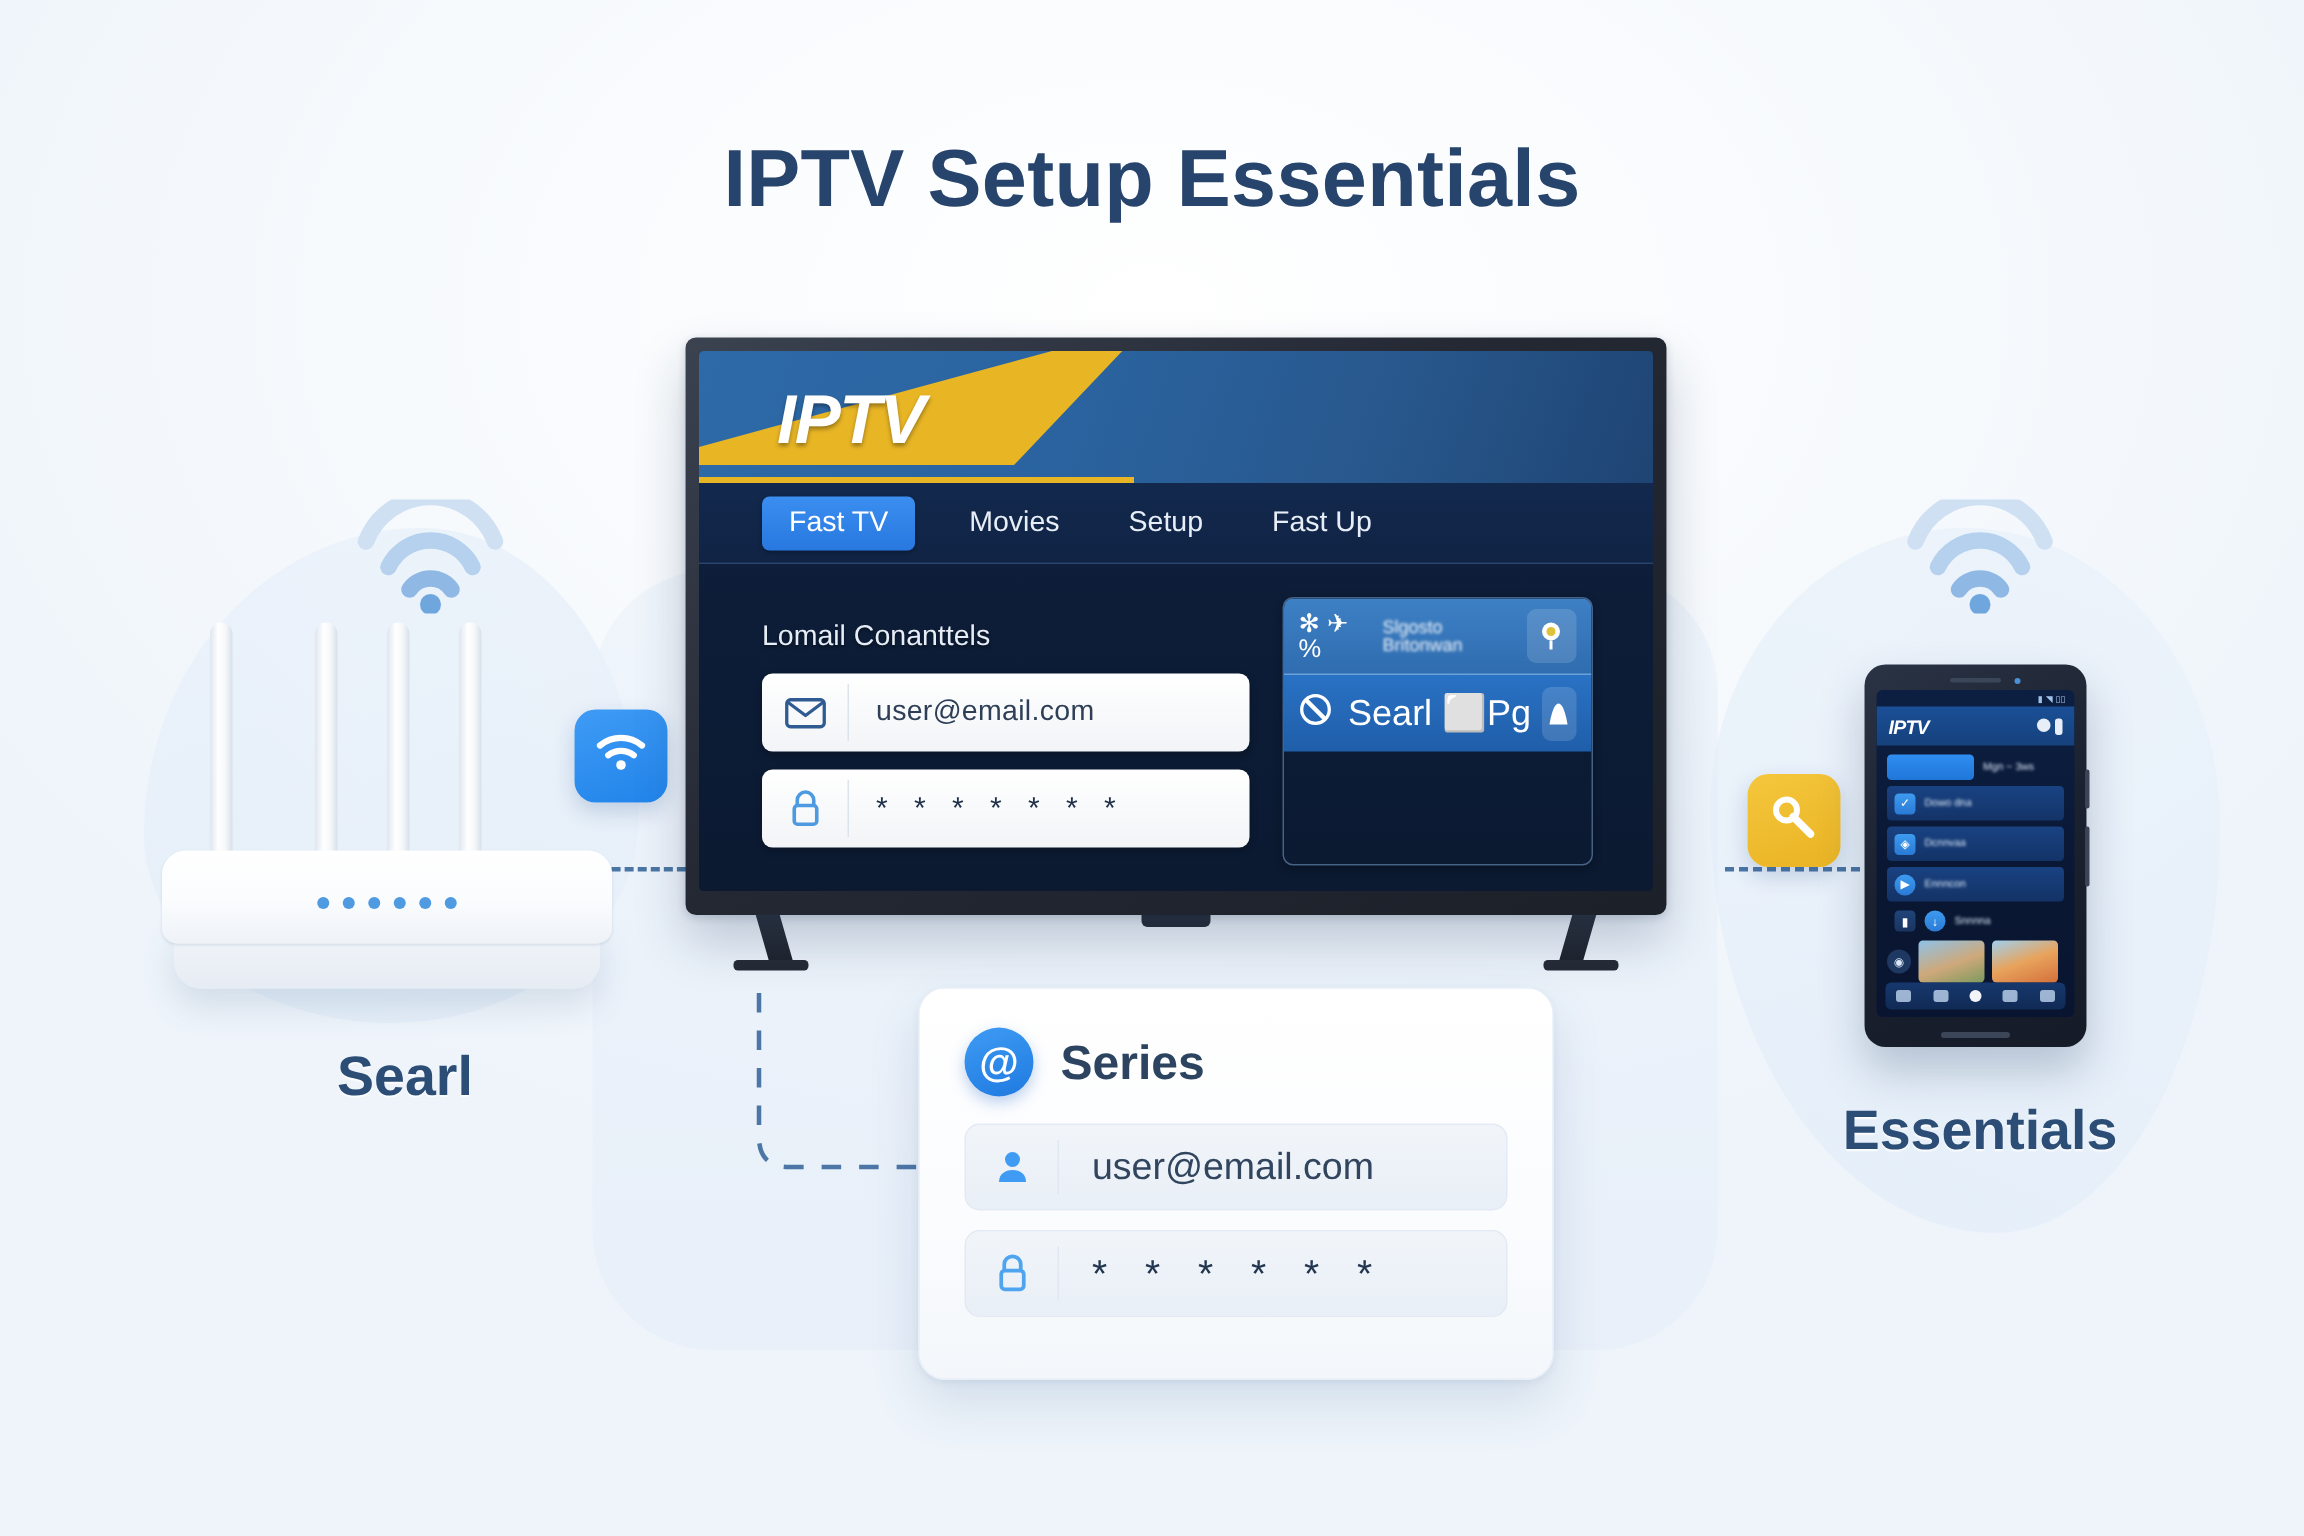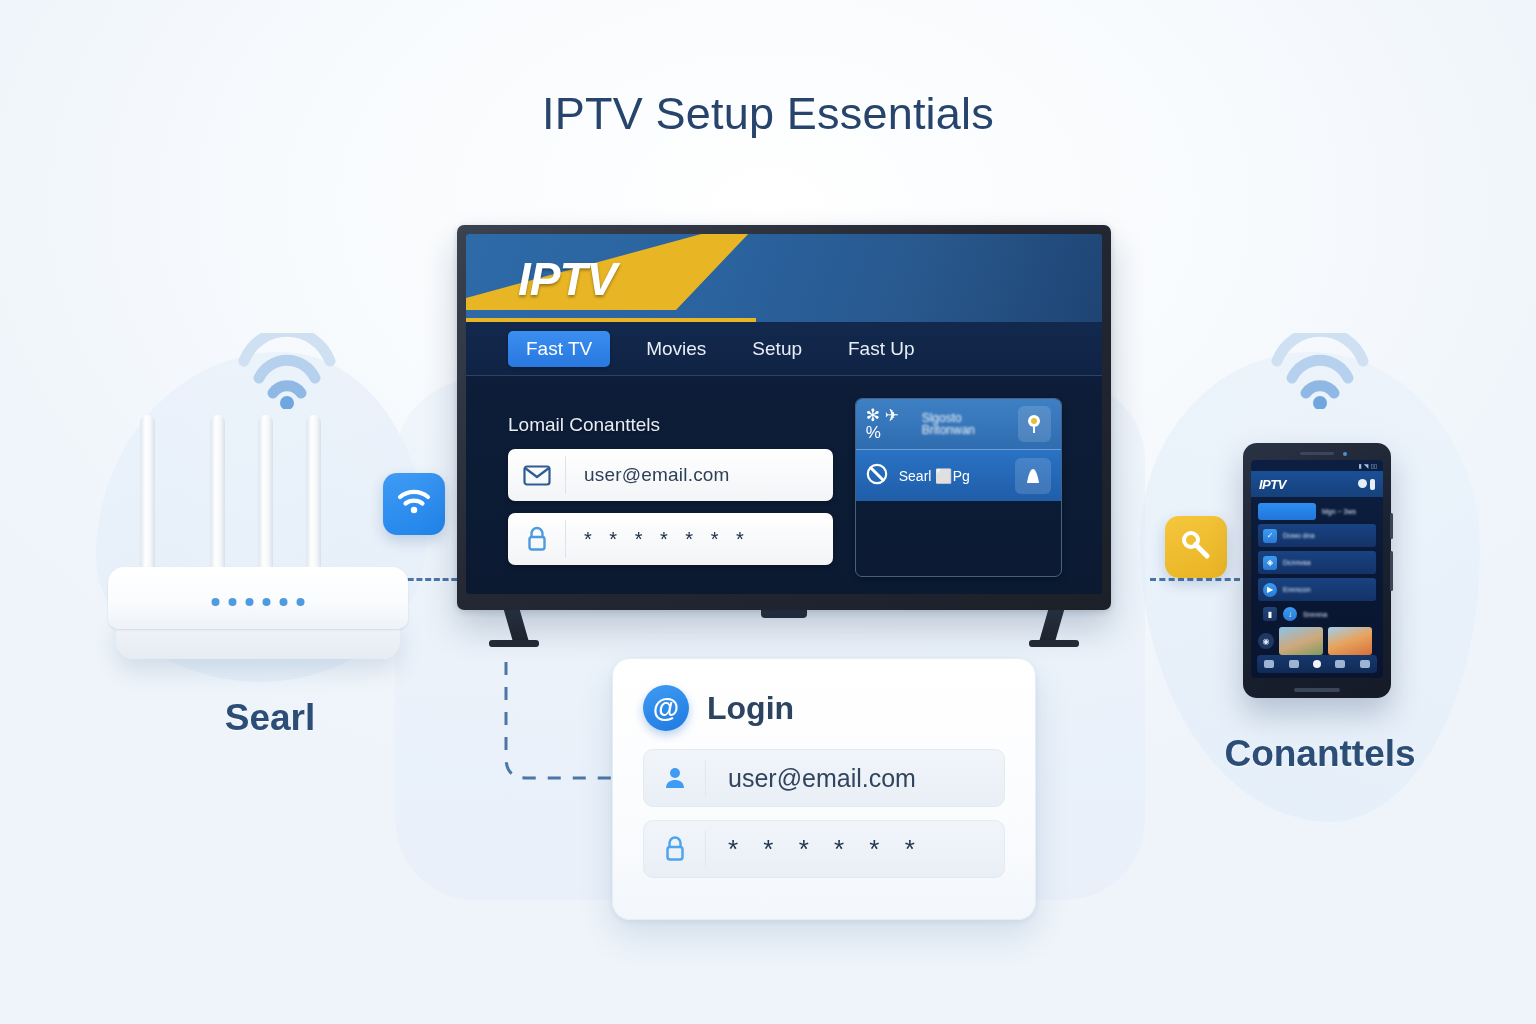--- a/index.html
+++ b/index.html
@@ -43,7 +43,7 @@
   #title {
     position: absolute; left: 0; top: 88px; width: 100%;
     text-align: center;
-    font-size: 45px; font-weight: 400; letter-spacing: .2px;
+    font-size: 54px; font-weight: 700; letter-spacing: .2px;
     color: #27456c;
     text-shadow: 0 1px 1px rgba(255,255,255,.9);
   }

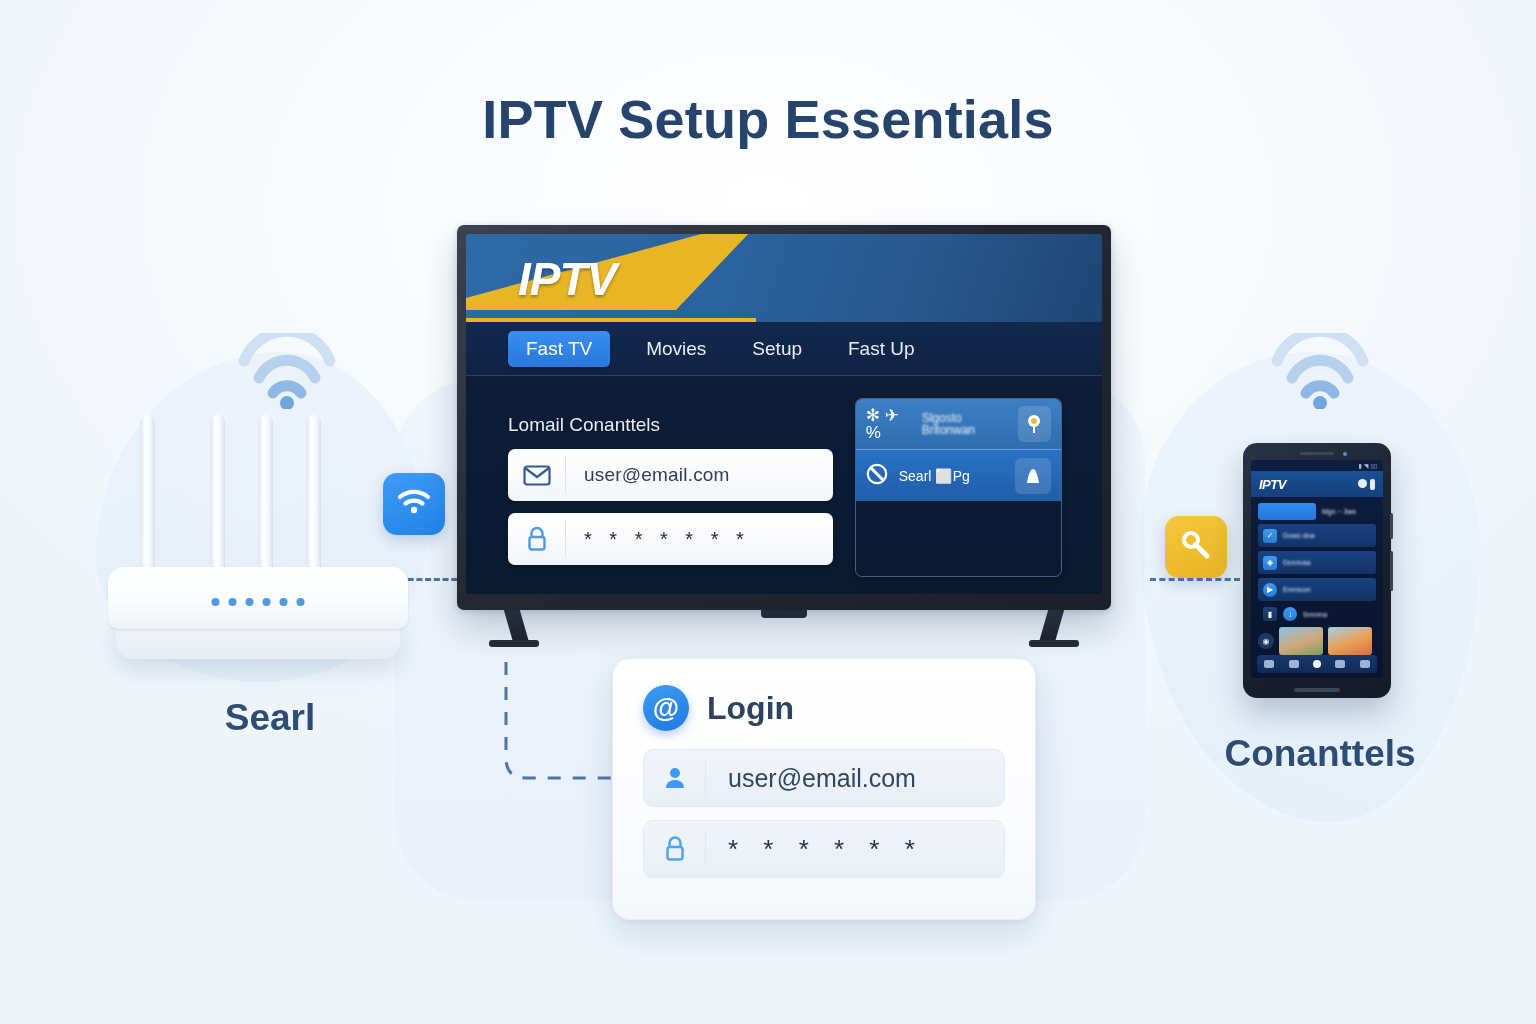--- a/index.html
+++ b/index.html
@@ -164,7 +164,7 @@
   .tv-panel-row.bottom { background: linear-gradient(180deg, #2a72c4 0%, #1f5ea9 100%); }
   .tv-glyph { color: #fff; font-size: 17px; line-height: 1; }
   .tv-glyph.blurred { filter: blur(1.1px); font-size: 12px; opacity: .92; }
-  .tv-panel-text { color: #ffffff; font-size: 14px; margin-left: 4px; white-space: nowrap; }
+  .tv-panel-text { color: #ffffff; font-size: 24px; margin-left: 4px; white-space: nowrap; }
   .tv-panel-btn {
     margin-left: auto; width: 36px; height: 36px; border-radius: 6px;
     background: rgba(255,255,255,.14);

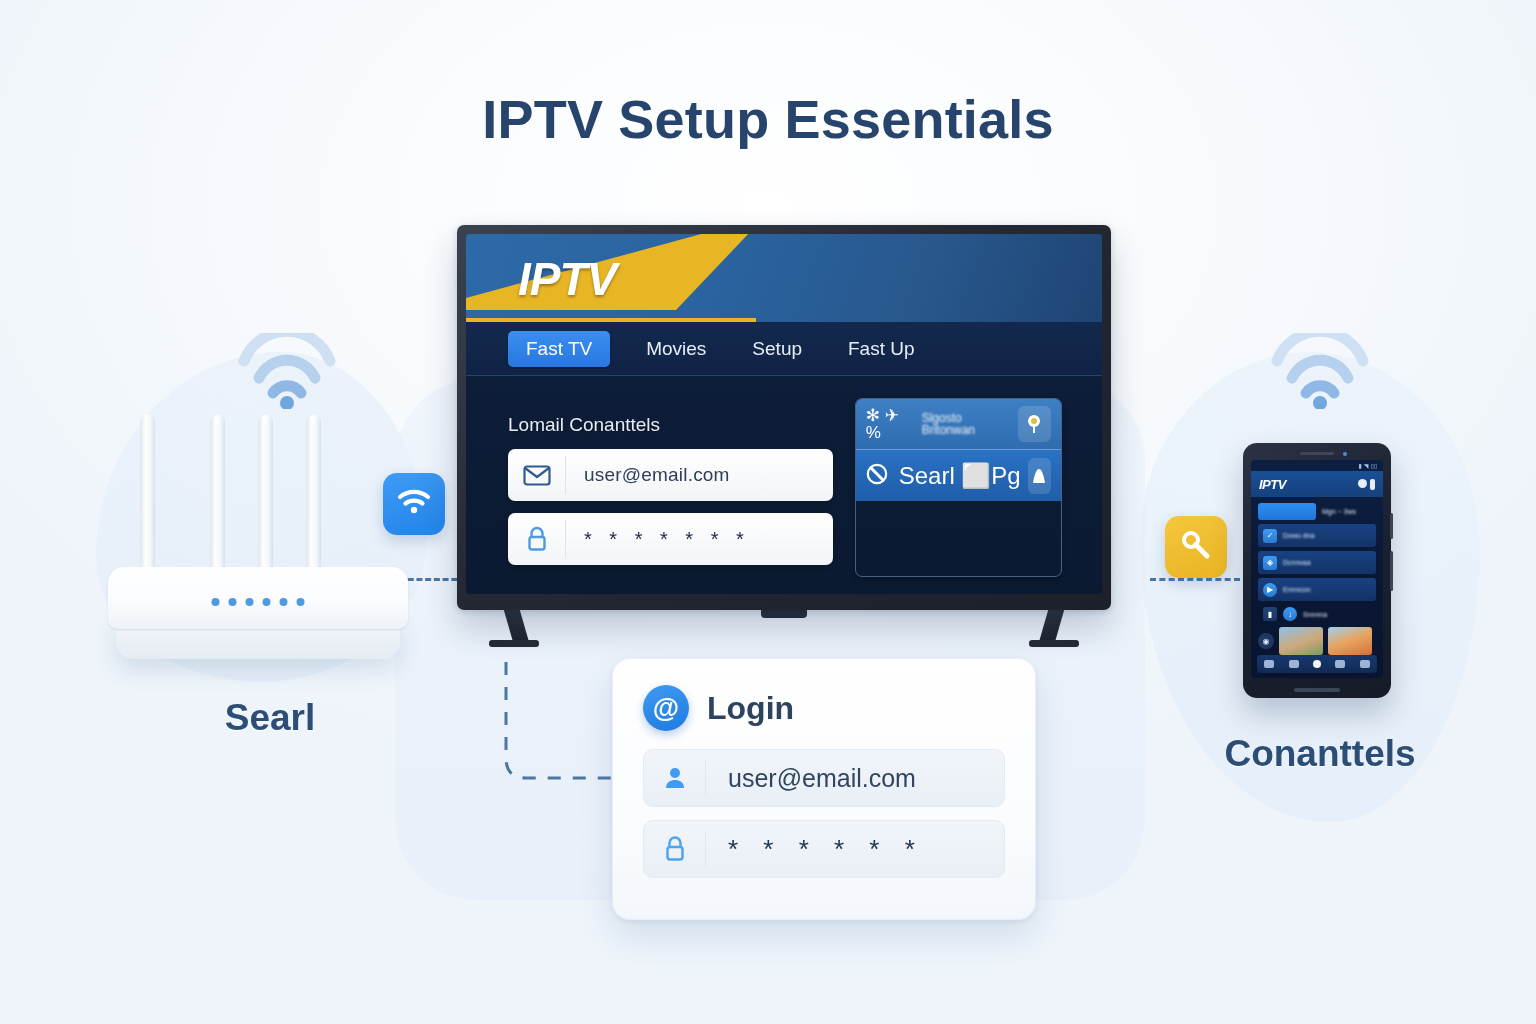--- a/index.html
+++ b/index.html
@@ -571,7 +571,7 @@
   <div id="login-card">
     <div id="login-head">
       <div id="login-at">@</div>
-      <div id="login-title">Login</div>
+      <div id="login-title">Series</div>
     </div>
 
     <div class="login-field">

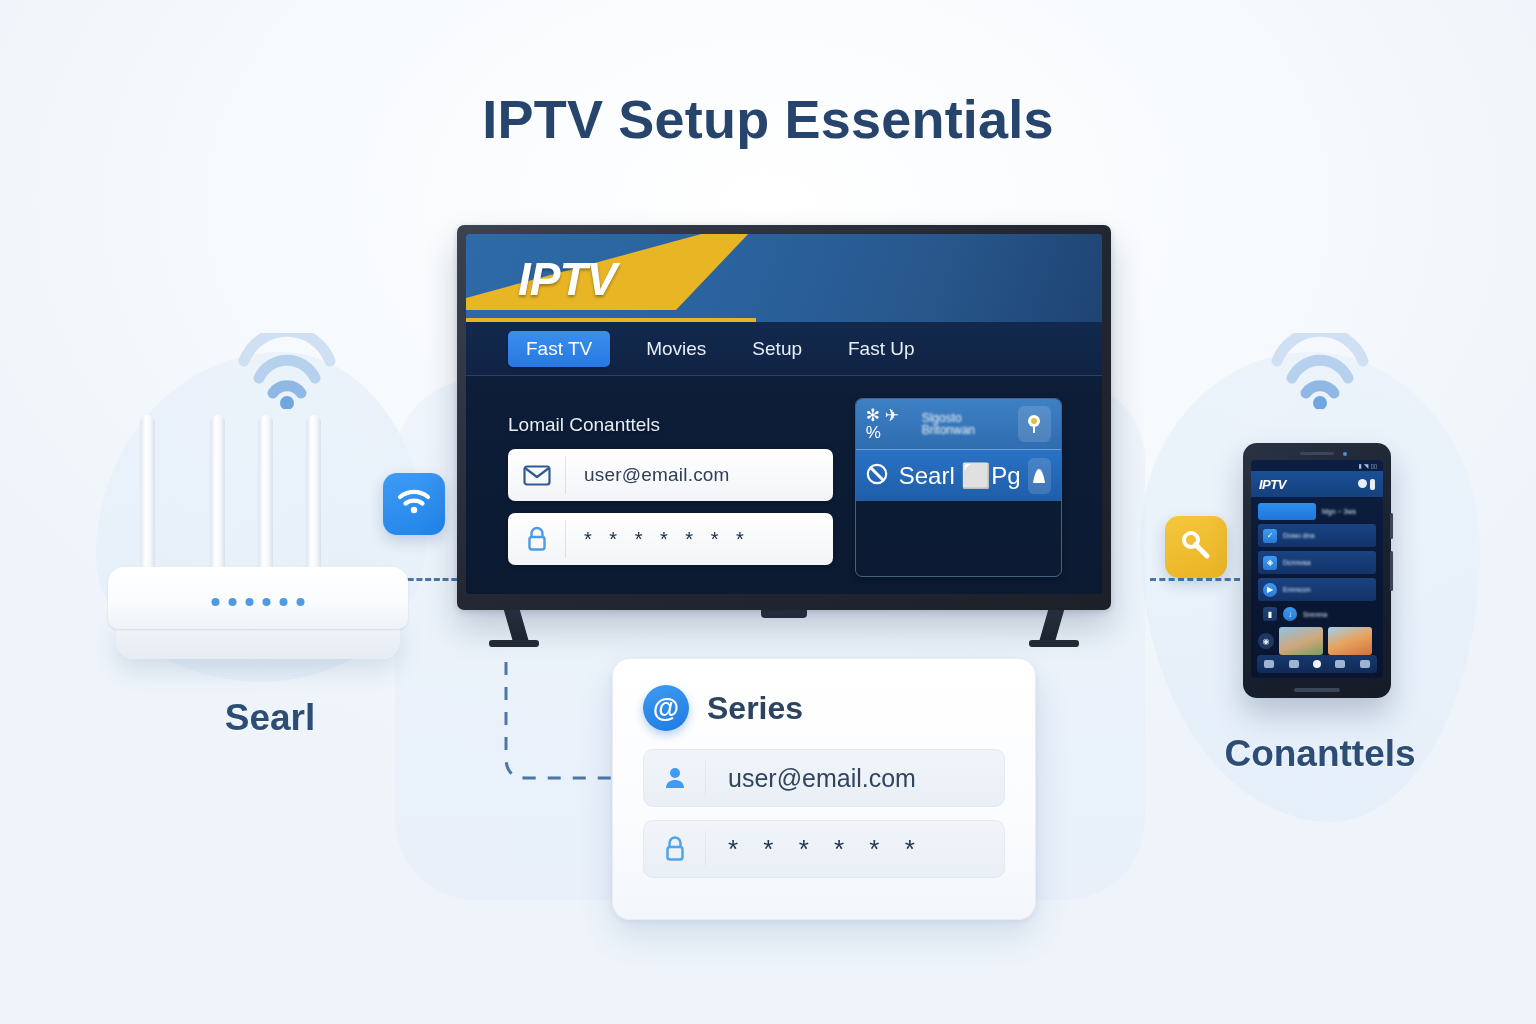--- a/index.html
+++ b/index.html
@@ -566,7 +566,7 @@
   <div class="caption" id="caption-router">
     <div>Searl</div>
   </div>
-  <div class="caption" id="caption-phone">Conanttels</div>
+  <div class="caption" id="caption-phone">Essentials</div>
 
   <div id="login-card">
     <div id="login-head">

